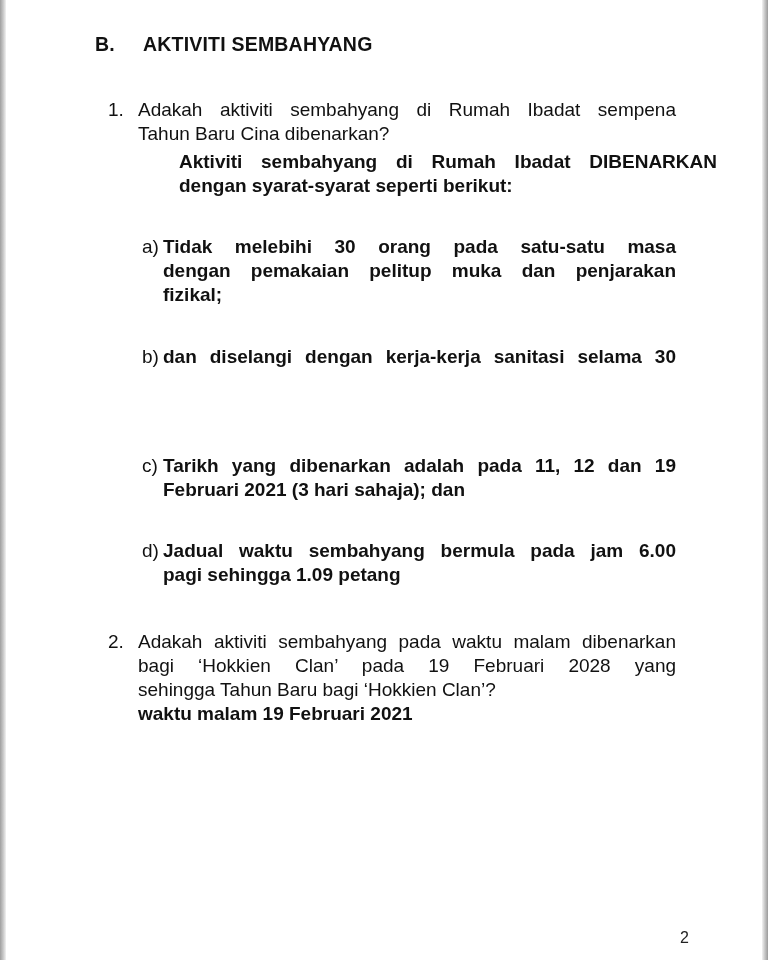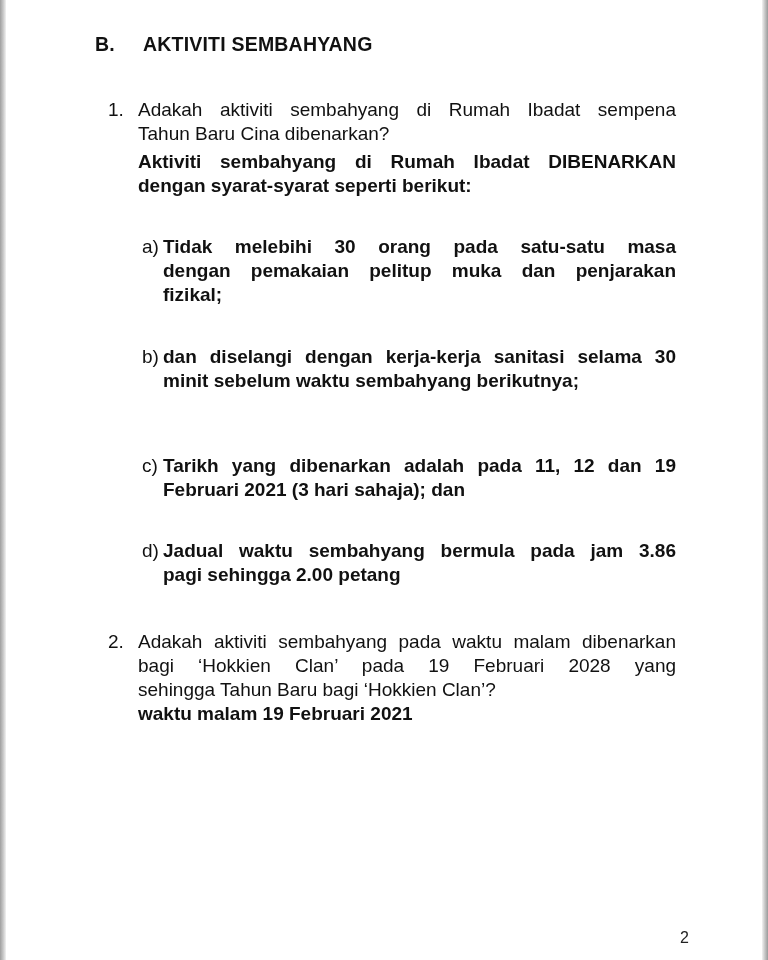--- a/index.html
+++ b/index.html
@@ -76,7 +76,7 @@
     <span class="line last">Tahun Baru Cina dibenarkan?</span>
   </div>
 
-  <div class="abs para bold q-block" style="top:150px;">
+  <div class="abs para bold q-block" style="top:150px;margin-left:41px;">
     <span class="line">Aktiviti sembahyang di Rumah Ibadat DIBENARKAN</span>
     <span class="line last">dengan syarat-syarat seperti berikut:</span>
   </div>

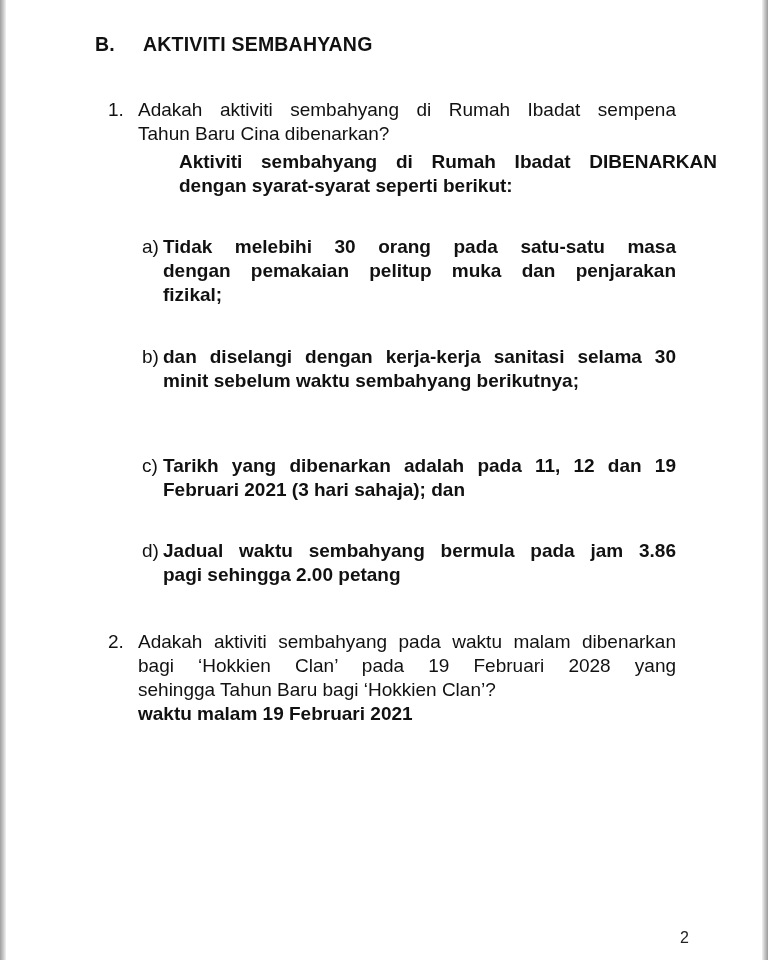--- a/index.html
+++ b/index.html
@@ -91,7 +91,6 @@
   <div class="abs para bold cond-block" style="top:345px;">
     <span class="cond-label">b)</span>
     <span class="line">dan diselangi dengan kerja-kerja sanitasi selama 30</span>
-    <span class="line last">minit sebelum waktu sembahyang berikutnya;</span>
   </div>
 
   <div class="abs para bold cond-block" style="top:454px;">

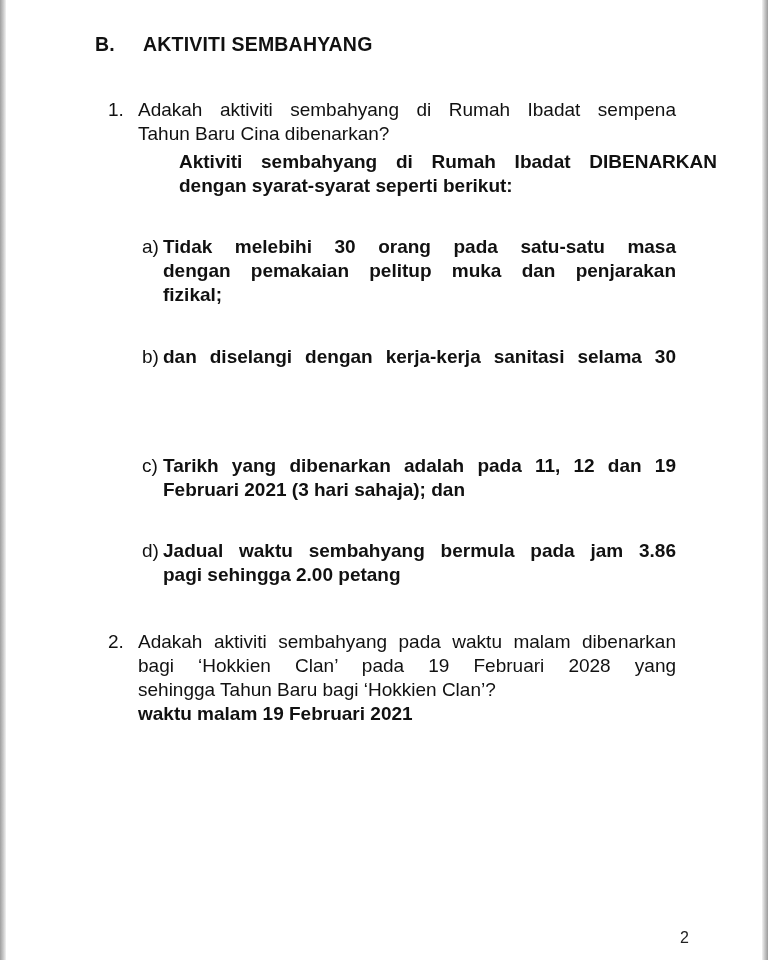--- a/index.html
+++ b/index.html
@@ -101,7 +101,7 @@
 
   <div class="abs para bold cond-block" style="top:539px;">
     <span class="cond-label">d)</span>
-    <span class="line">Jadual waktu sembahyang bermula pada jam 3.86</span>
+    <span class="line">Jadual waktu sembahyang bermula pada jam 6.00</span>
     <span class="line last">pagi sehingga 2.00 petang</span>
   </div>
 

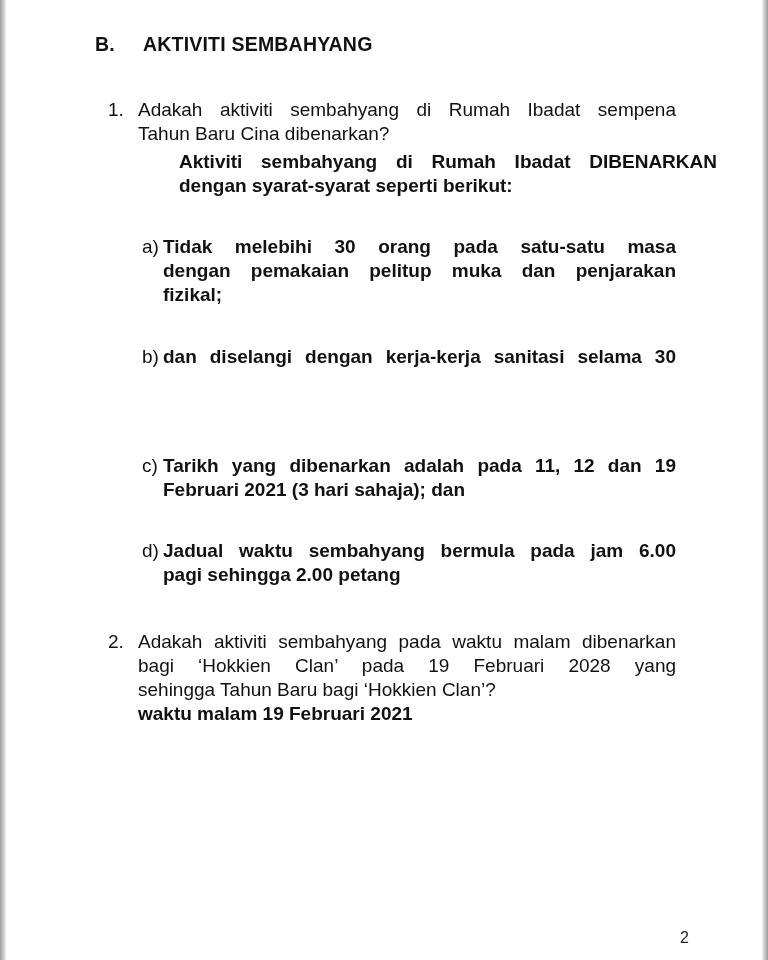--- a/index.html
+++ b/index.html
@@ -102,7 +102,7 @@
   <div class="abs para bold cond-block" style="top:539px;">
     <span class="cond-label">d)</span>
     <span class="line">Jadual waktu sembahyang bermula pada jam 6.00</span>
-    <span class="line last">pagi sehingga 2.00 petang</span>
+    <span class="line last">pagi sehingga 1.09 petang</span>
   </div>
 
   <div class="abs para q-block" style="top:630px;">

